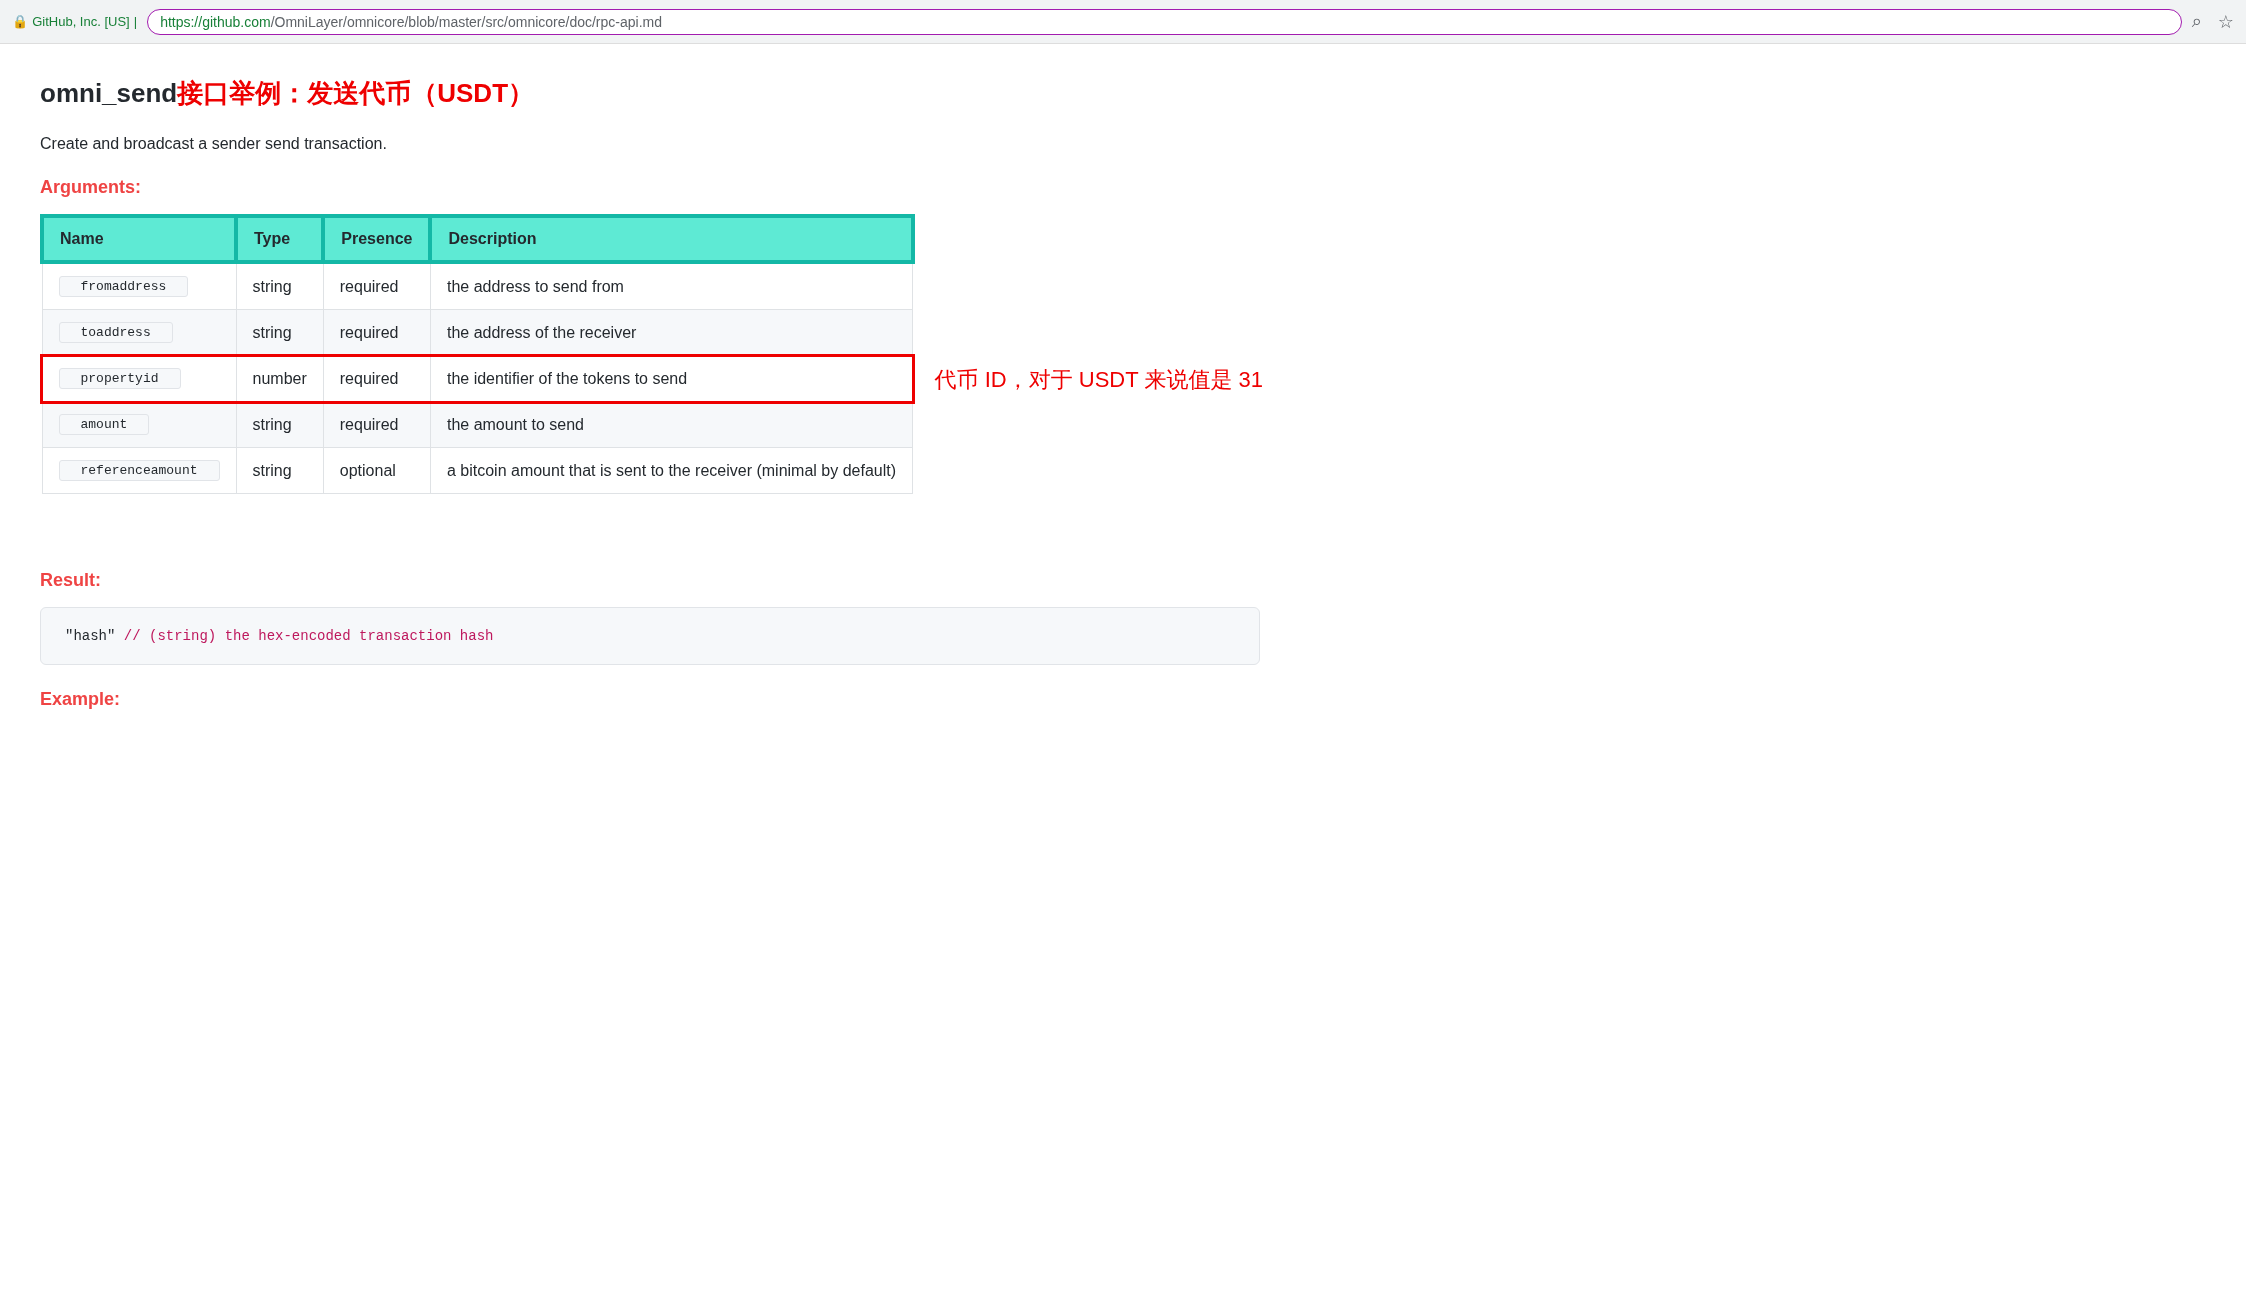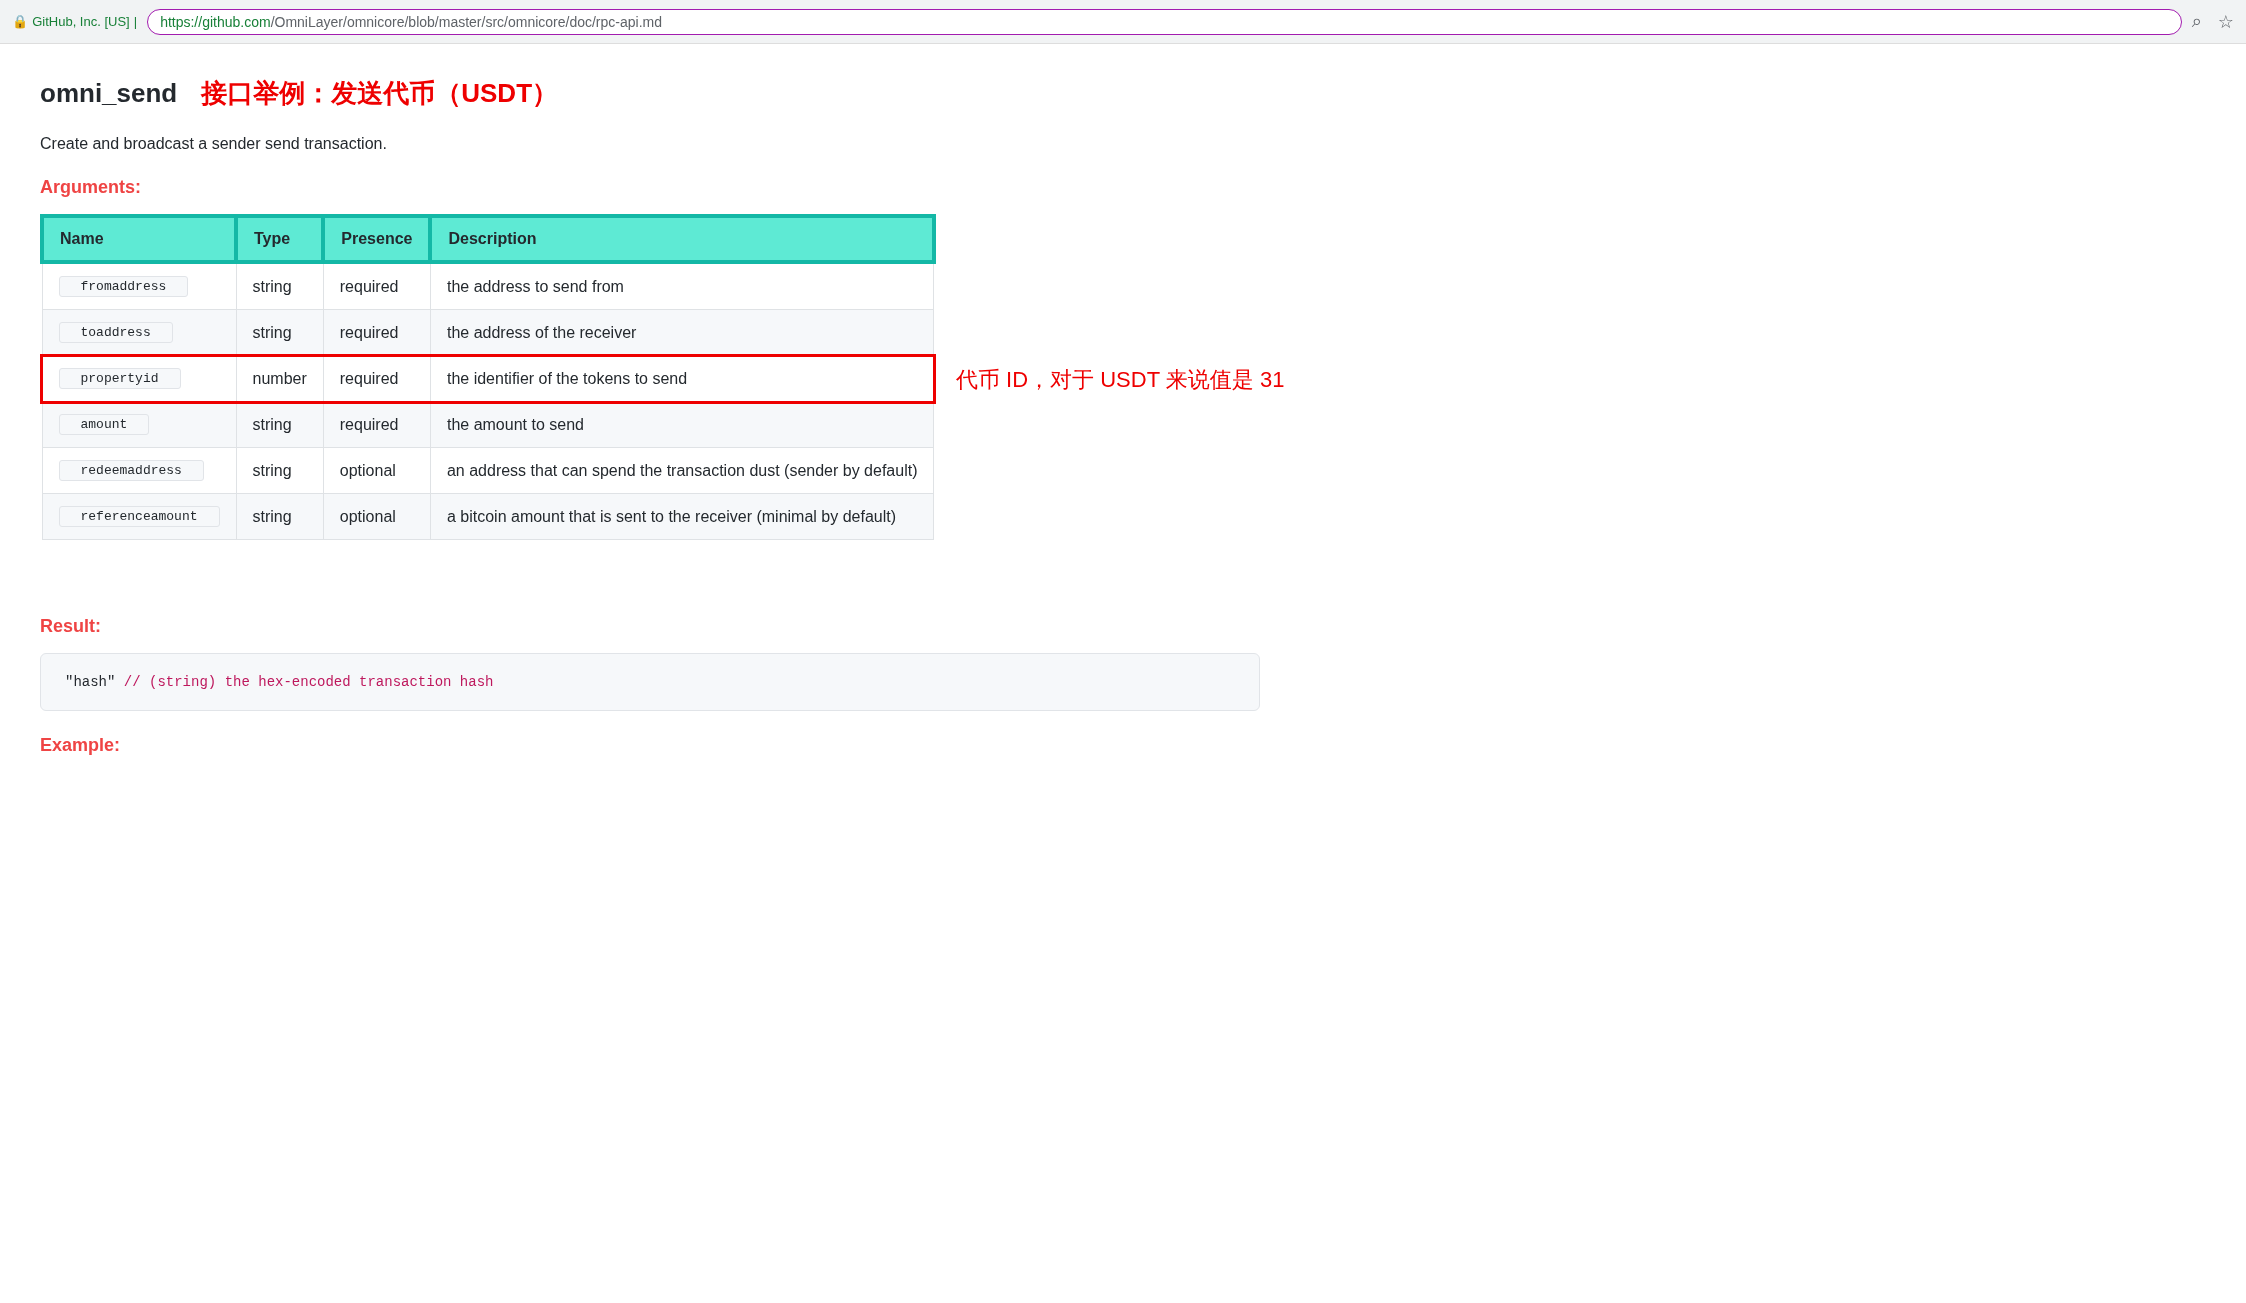--- a/index.html
+++ b/index.html
@@ -73,7 +73,6 @@
     .api-header {
       display: flex;
       align-items: baseline;
-      gap: 24px;
       margin-bottom: 24px;
     }
 

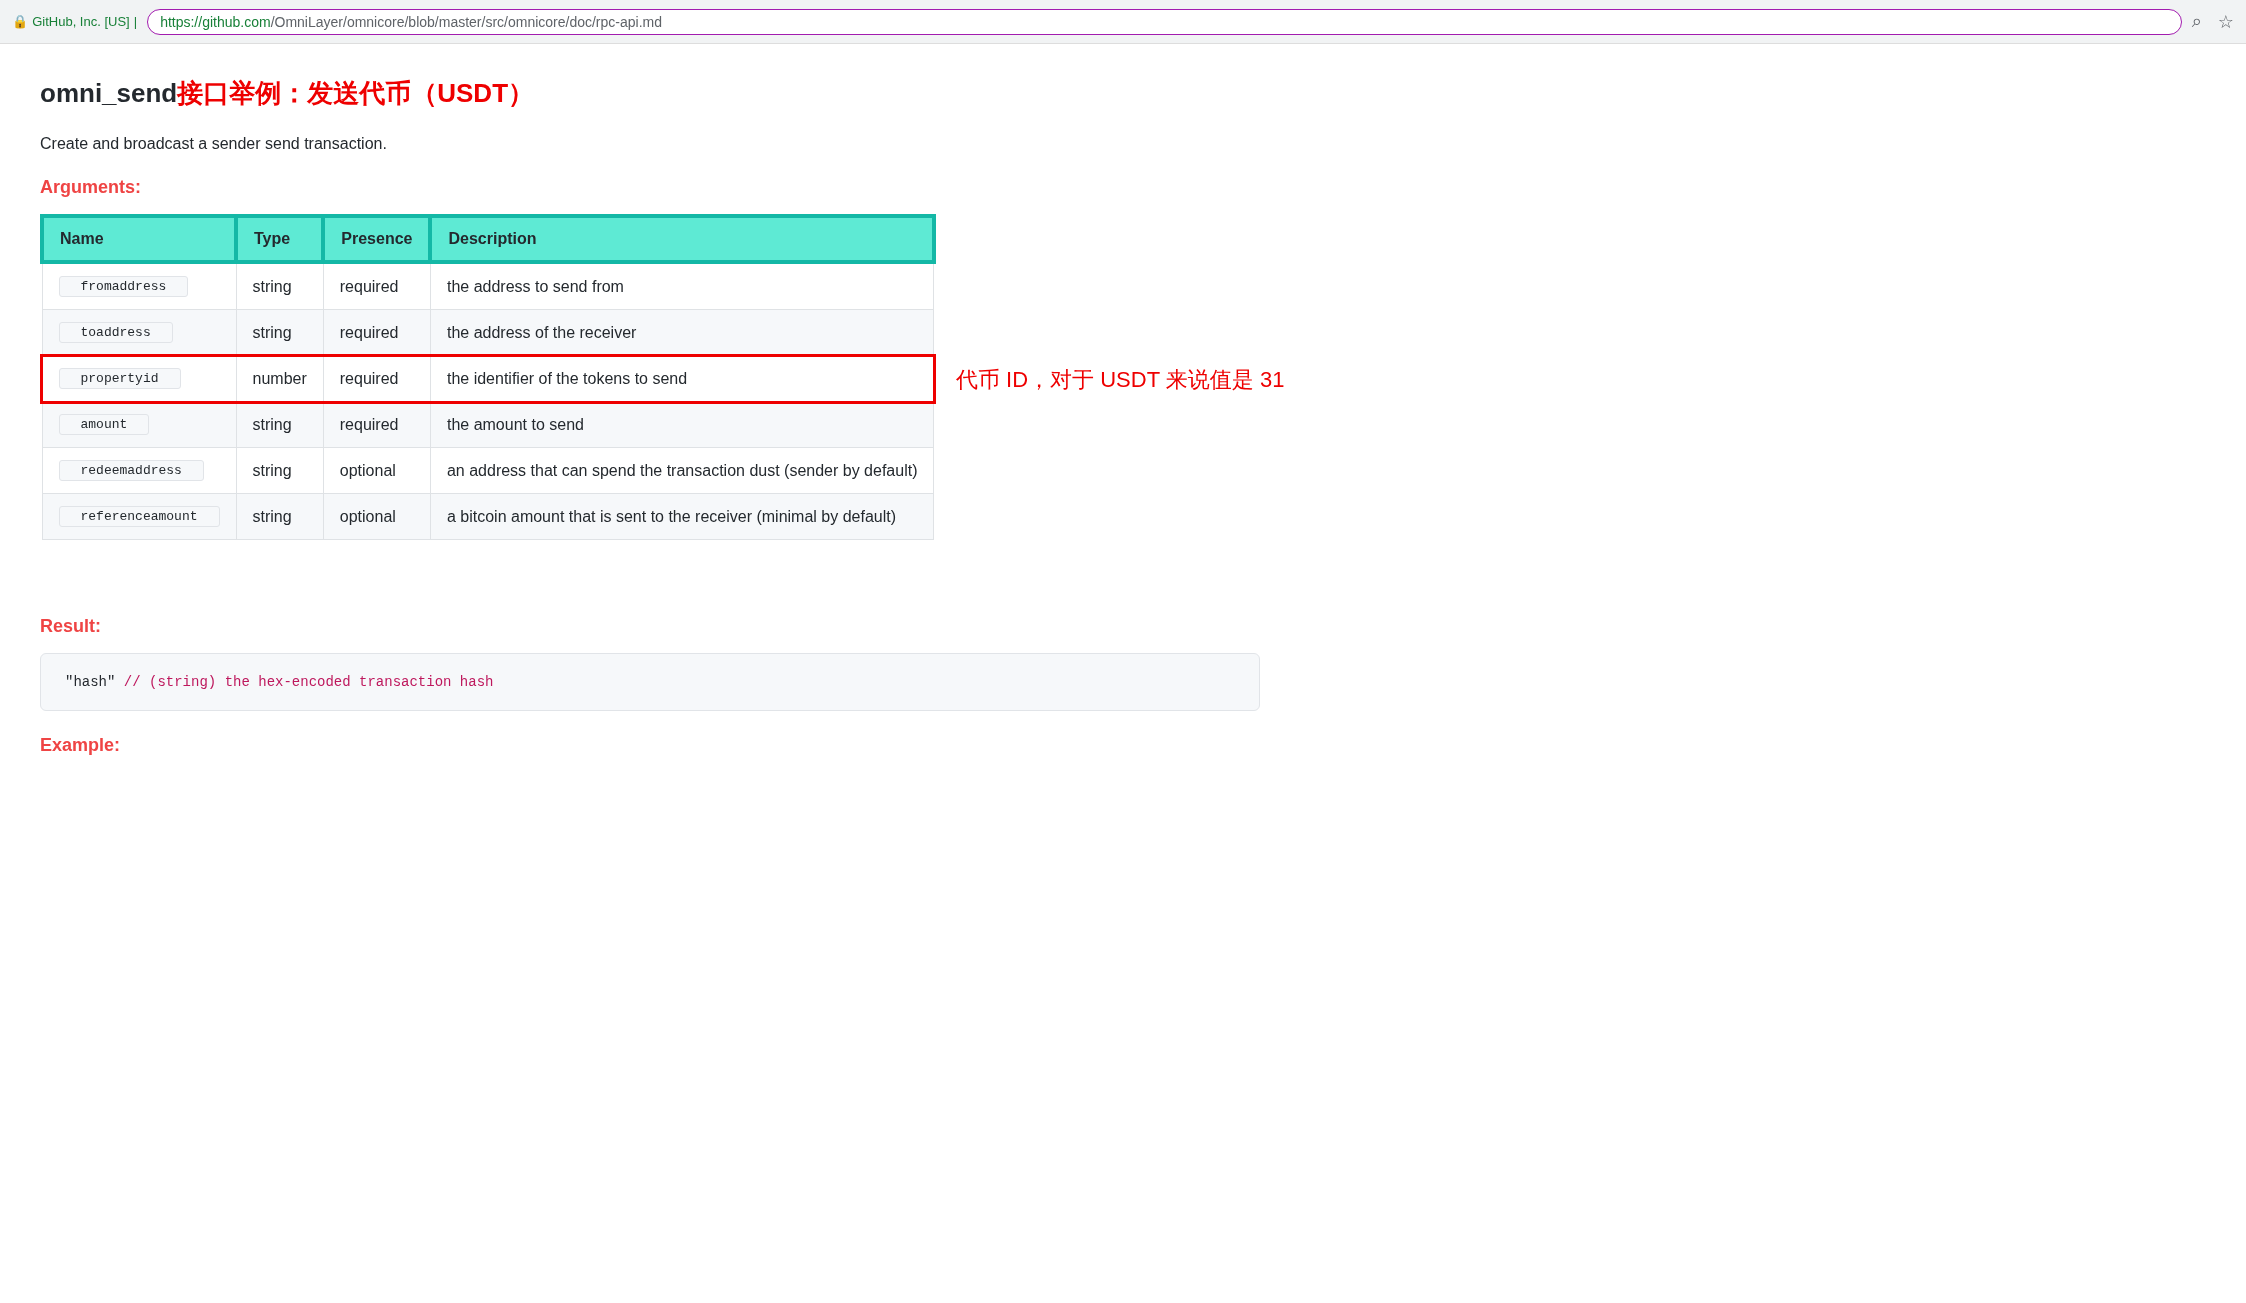--- a/index.html
+++ b/index.html
@@ -249,12 +249,6 @@
           <td>the amount to send</td>
         </tr>
 
-        <tr>
-          <td><span class="code-name">redeemaddress</span></td>
-          <td>string</td>
-          <td>optional</td>
-          <td>an address that can spend the transaction dust (sender by default)</td>
-        </tr>
 
         <tr>
           <td><span class="code-name">referenceamount</span></td>

